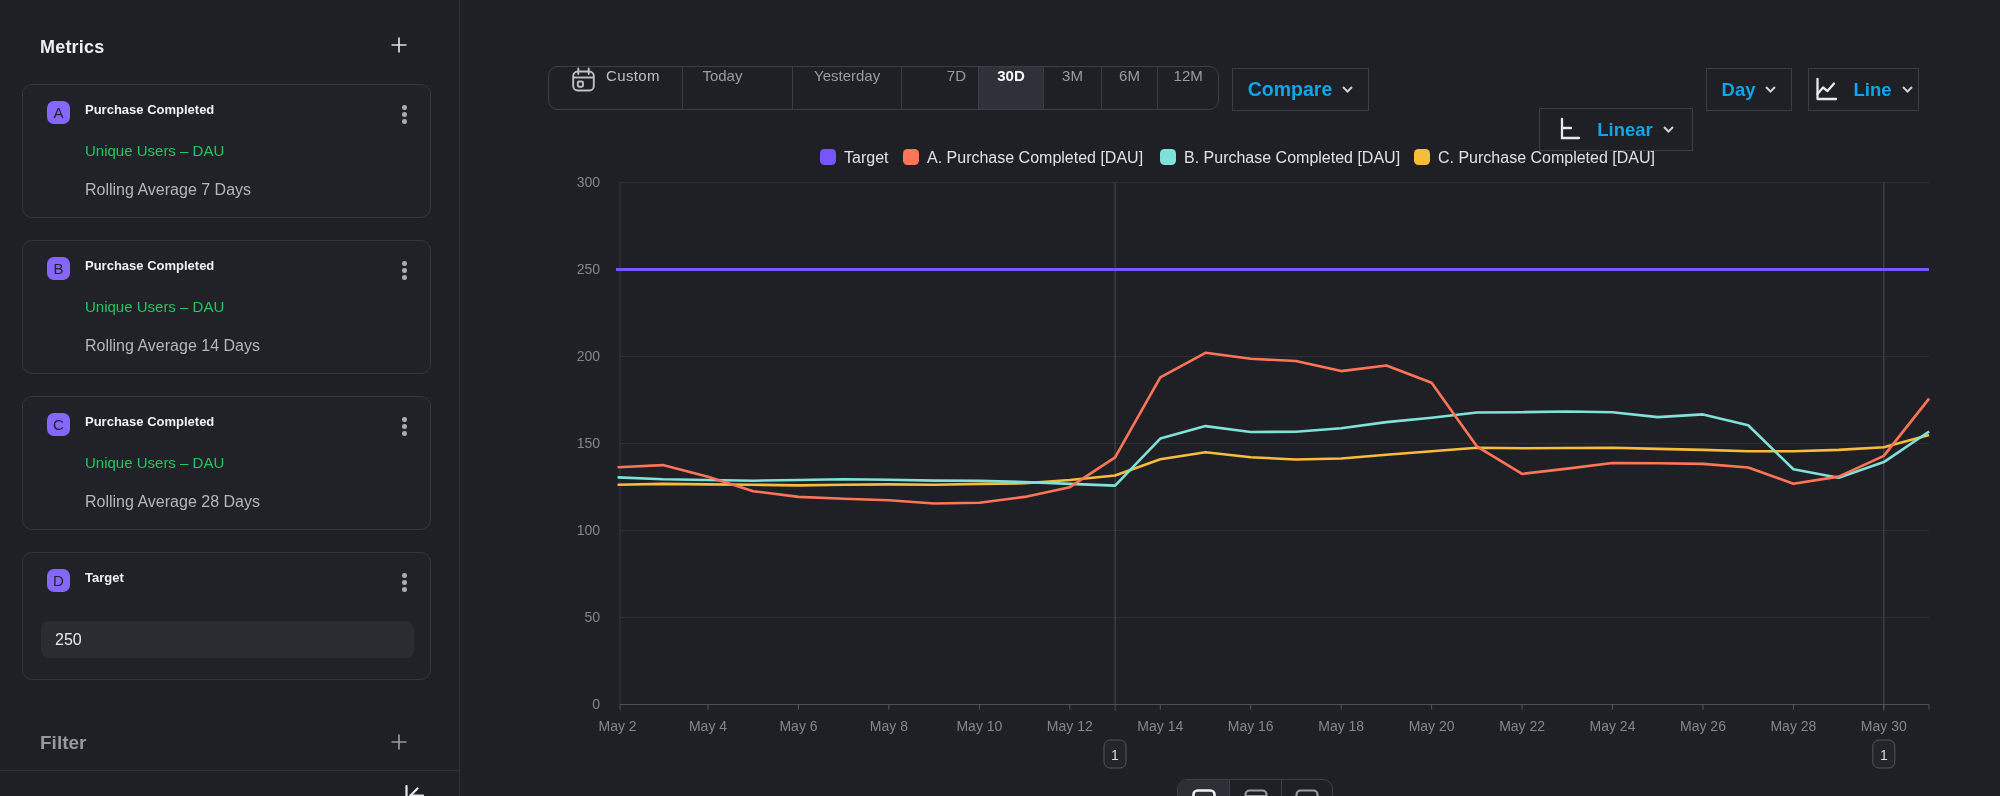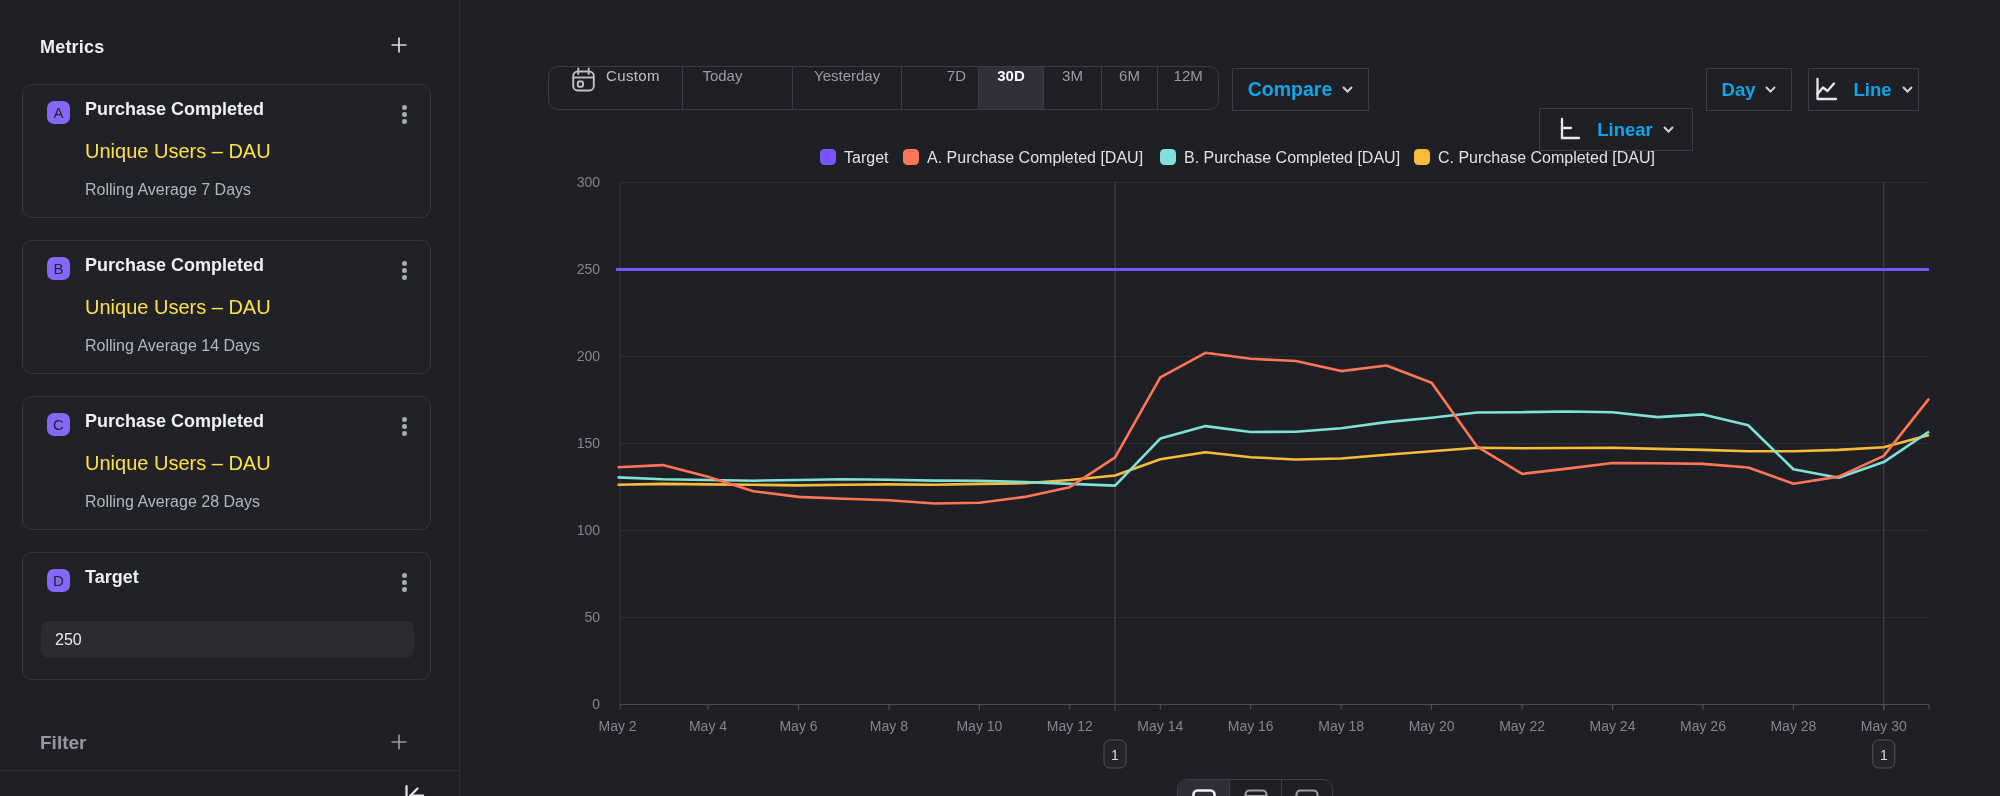--- a/index.html
+++ b/index.html
@@ -11,7 +11,7 @@
   .sb-head { position:absolute; left:40px; top:37px; font-size:18px; font-weight:700; color:#edeef1; letter-spacing:.2px; }
   .card { position:absolute; left:22px; width:409px; border:1px solid #36373e; border-radius:10px; background:#212228; }
   .badge { position:absolute; left:24px; top:16px; width:23px; height:23px; border-radius:7px; background:#8568f9; color:#23242a; font-size:15px; font-weight:400; display:flex; align-items:center; justify-content:center; }
-  .card-title { position:absolute; left:62px; top:15px; font-size:18px; font-weight:700; color:#eef0f2; letter-spacing:0; line-height:19px; }
+  .card-title { position:absolute; left:62px; top:15px; font-size:13px; font-weight:700; color:#eef0f2; letter-spacing:0; line-height:19px; }
   .sub1 { position:absolute; left:62px; top:58px; font-size:20px; color:#fde047; line-height:16px; }
   .sub2 { position:absolute; left:62px; top:97px; font-size:16px; color:#b4b6bd; line-height:16px; }
   .kebab { position:absolute; right:24px; top:20px; width:4px; }

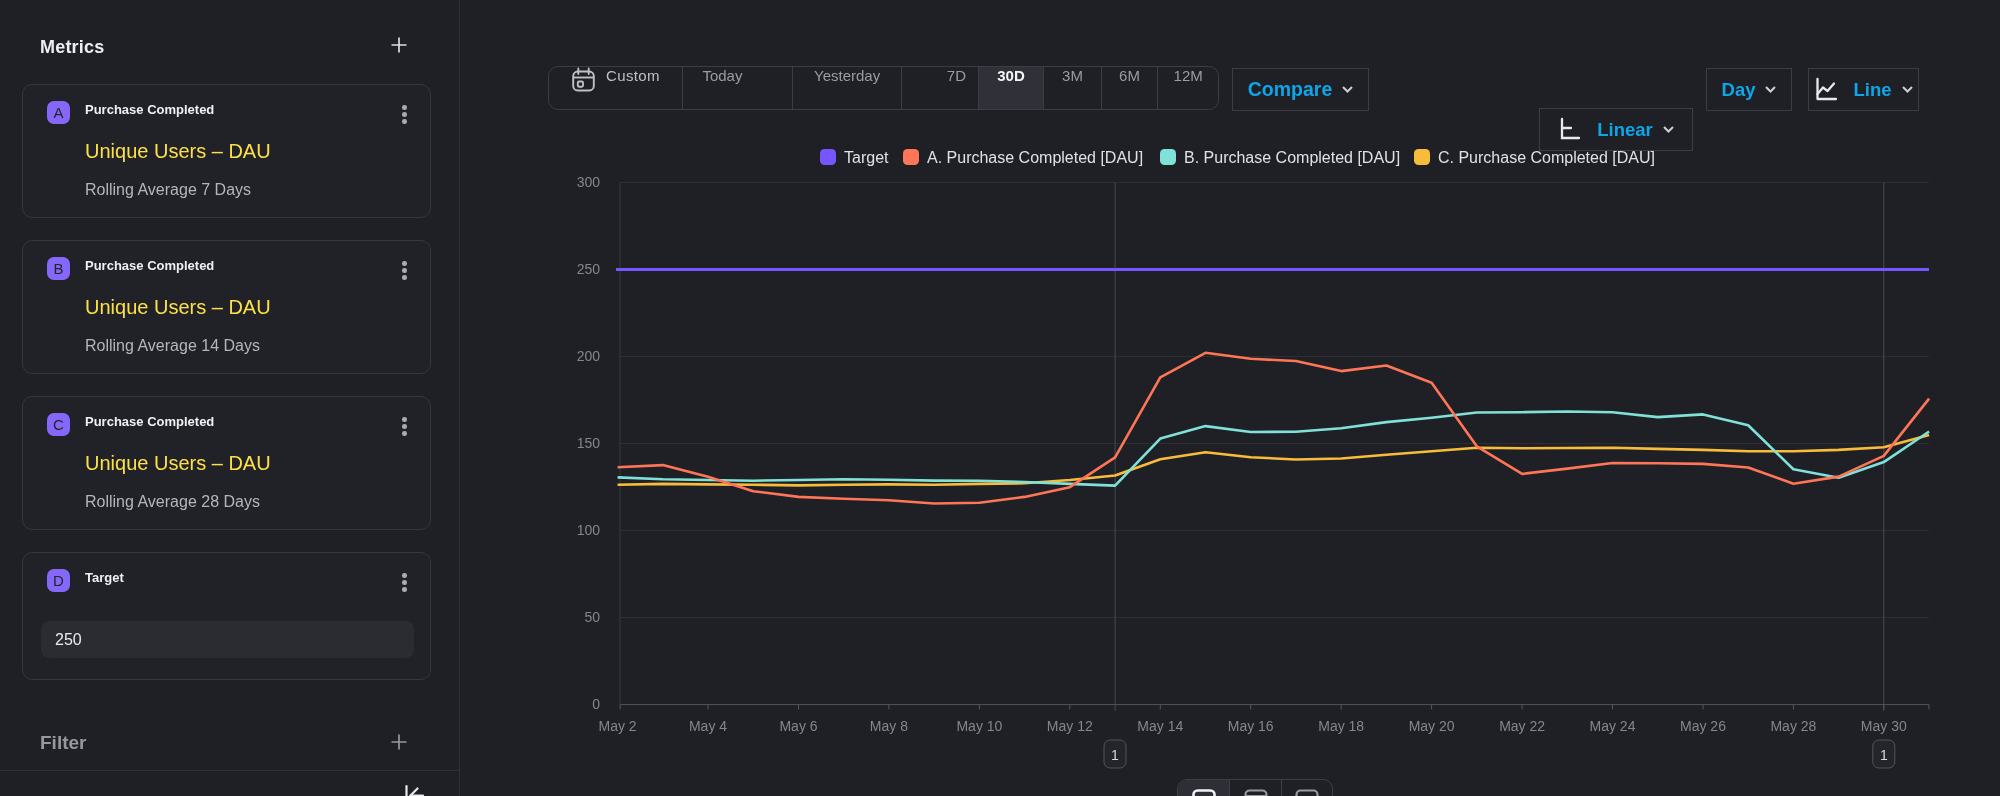--- a/index.html
+++ b/index.html
@@ -12,7 +12,7 @@
   .card { position:absolute; left:22px; width:409px; border:1px solid #36373e; border-radius:10px; background:#212228; }
   .badge { position:absolute; left:24px; top:16px; width:23px; height:23px; border-radius:7px; background:#8568f9; color:#23242a; font-size:15px; font-weight:400; display:flex; align-items:center; justify-content:center; }
   .card-title { position:absolute; left:62px; top:15px; font-size:13px; font-weight:700; color:#eef0f2; letter-spacing:0; line-height:19px; }
-  .sub1 { position:absolute; left:62px; top:58px; font-size:20px; color:#fde047; line-height:16px; }
+  .sub1 { position:absolute; left:62px; top:58px; font-size:15px; color:#22c55e; line-height:16px; }
   .sub2 { position:absolute; left:62px; top:97px; font-size:16px; color:#b4b6bd; line-height:16px; }
   .kebab { position:absolute; right:24px; top:20px; width:4px; }
   .kebab i { display:block; width:4.6px; height:4.6px; border-radius:50%; background:#a9abb1; margin:0 0 2.4px 0; }

